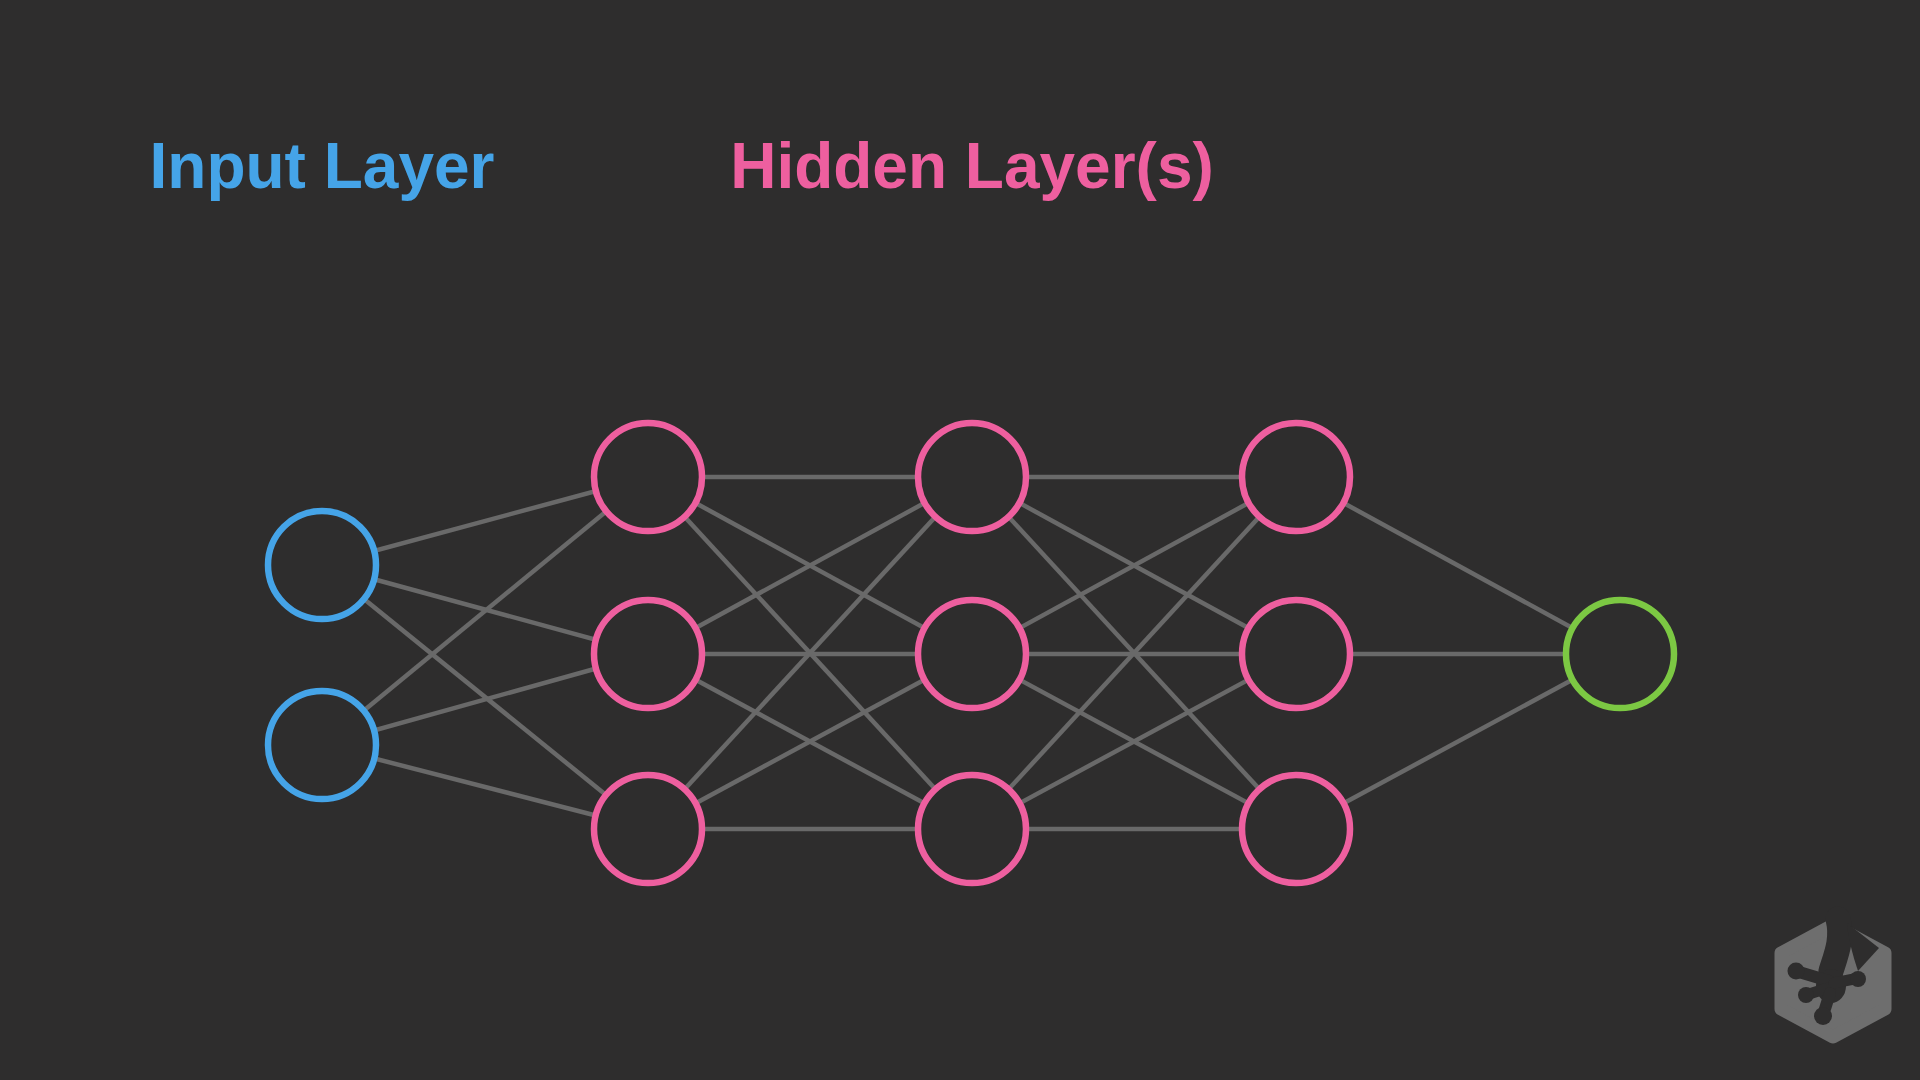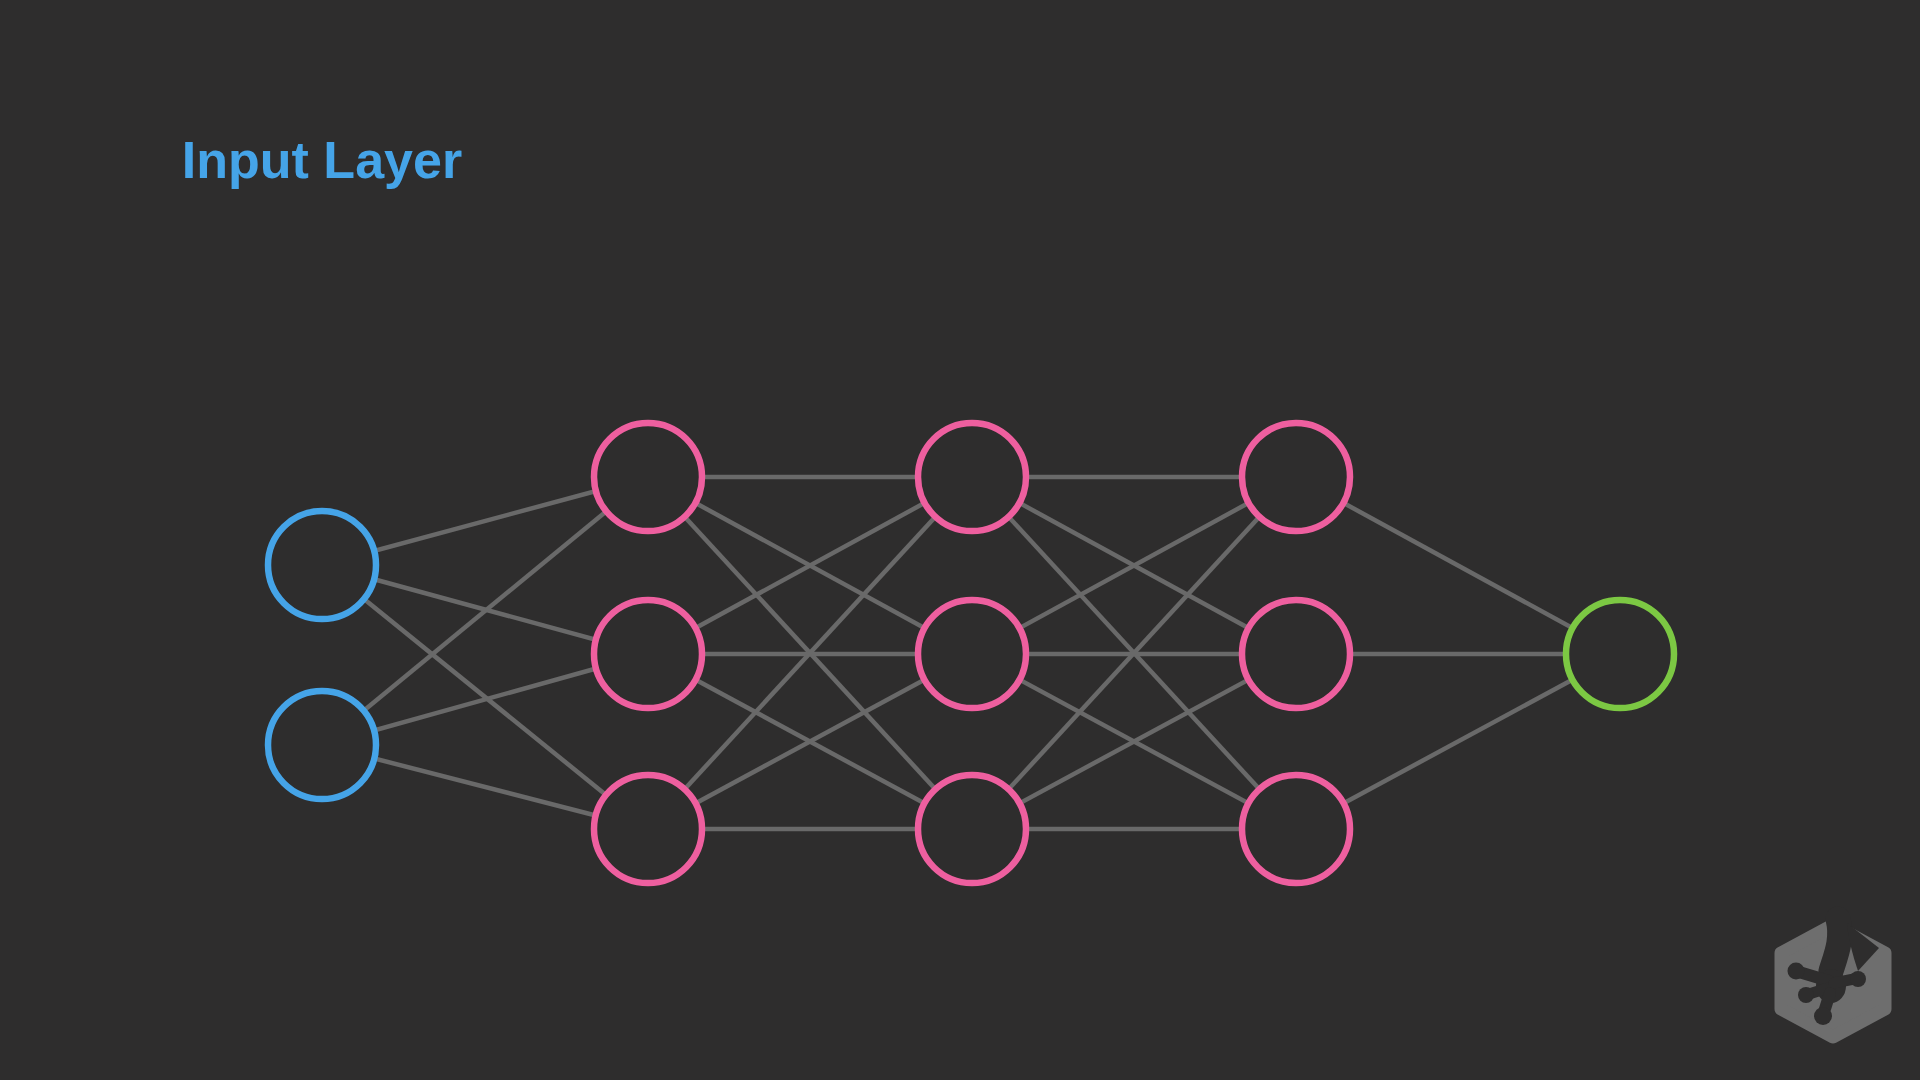--- a/index.html
+++ b/index.html
@@ -18,7 +18,7 @@
     position: absolute;
     top: 134px;
     transform: translateX(-50%);
-    font-size: 52px;
+    font-size: 64px;
     font-weight: 700;
     letter-spacing: 0px;
     line-height: 1;

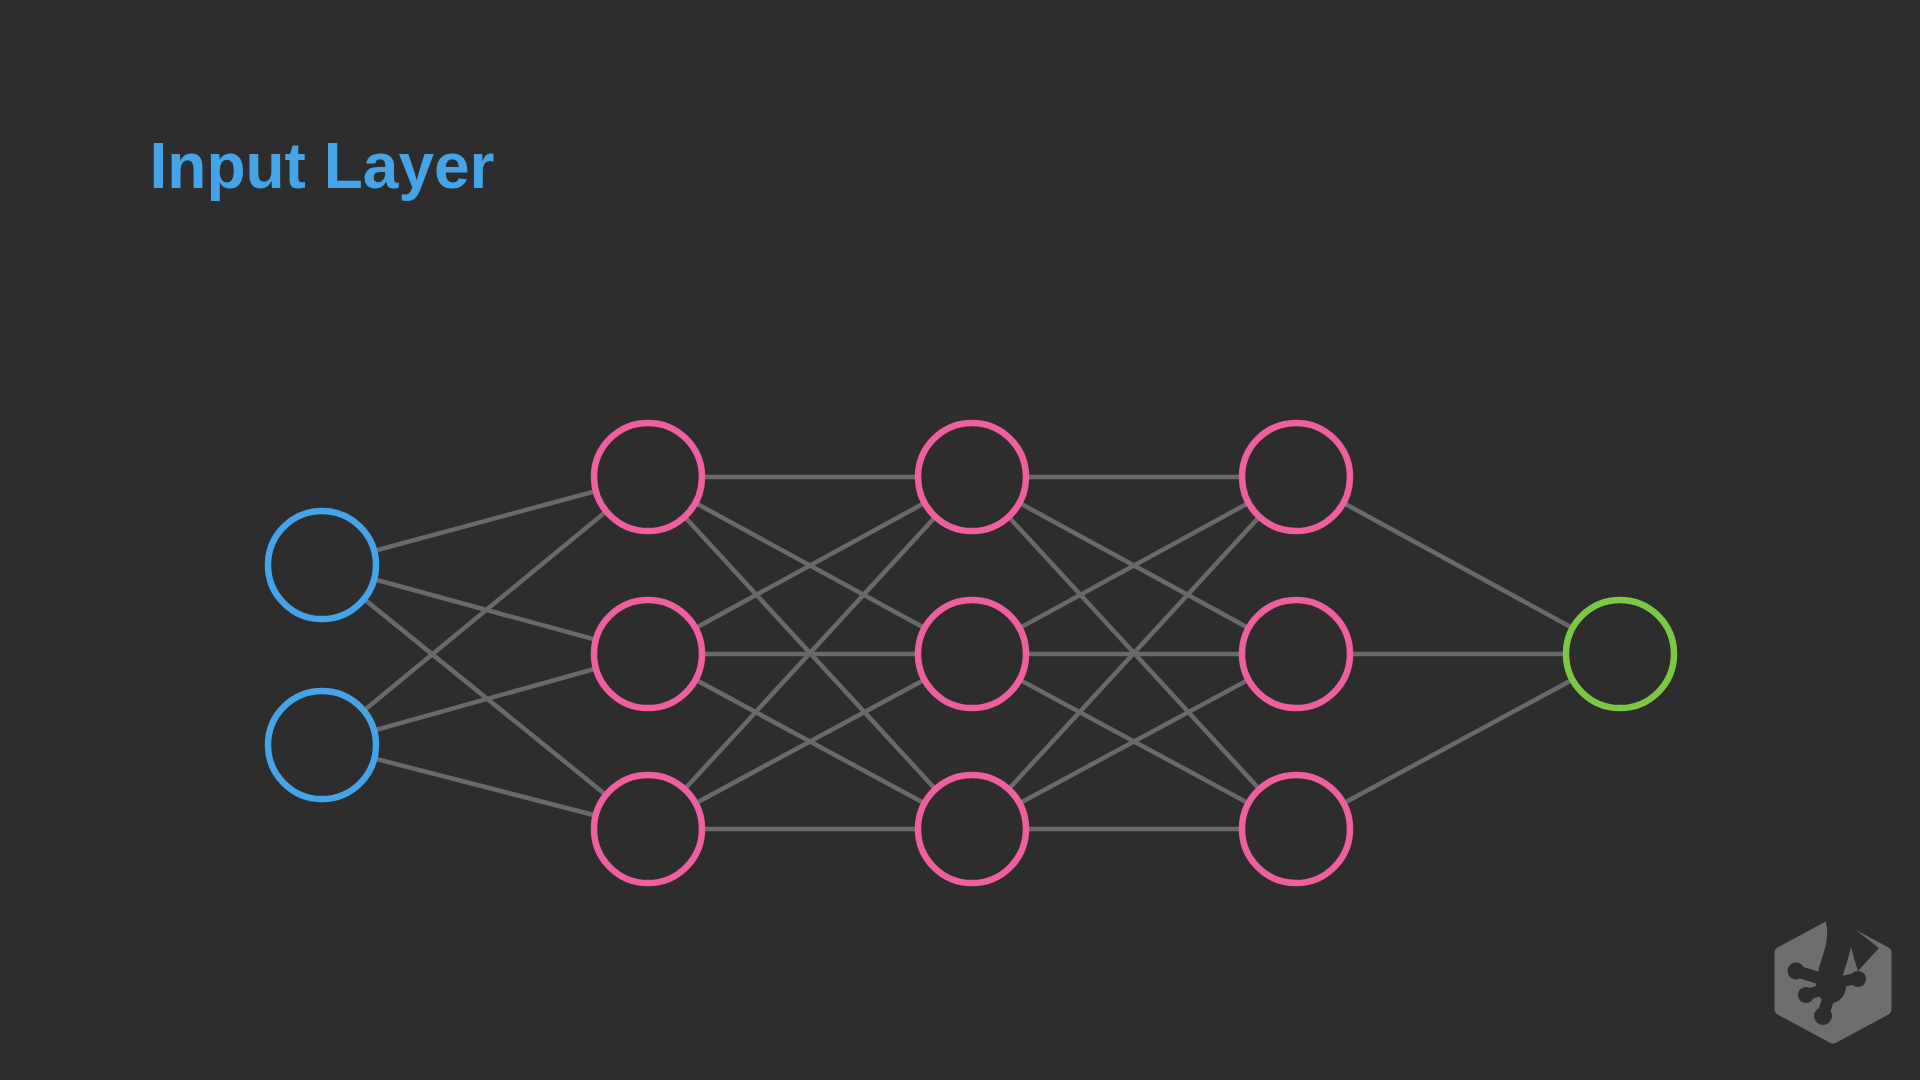--- a/index.html
+++ b/index.html
@@ -104,6 +104,7 @@
   </svg>
 
   <div class="layer-label" style="left: 322px; color: rgb(69, 164, 232);">Input Layer</div>
+  <div class="layer-label" style="left: 972px; color: rgb(238, 95, 159);">Hidden Layer(s)</div>
 
 </div>
 

